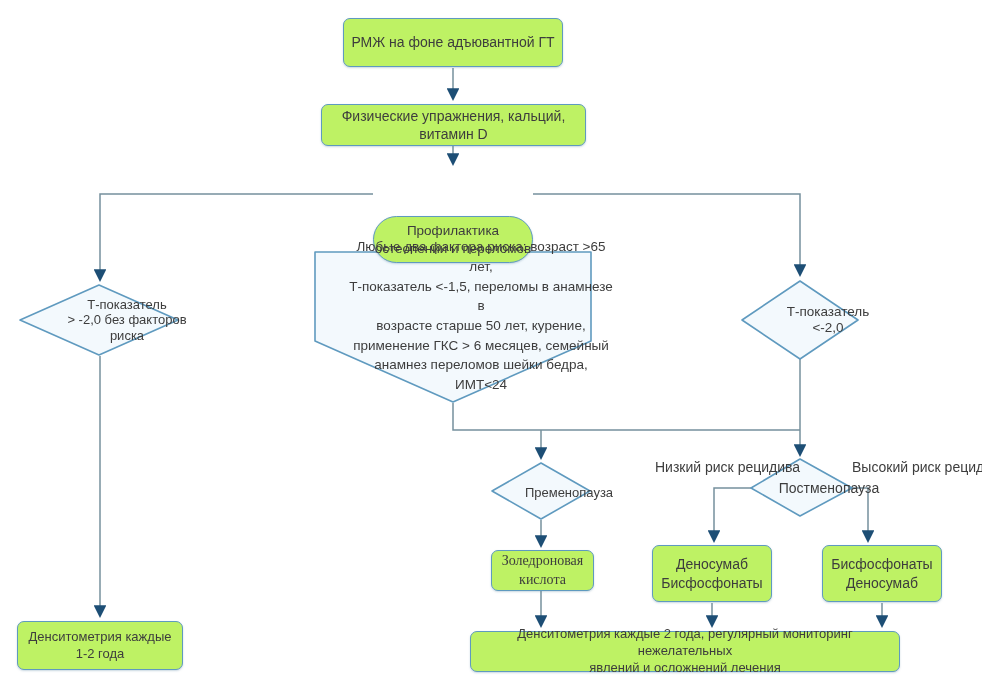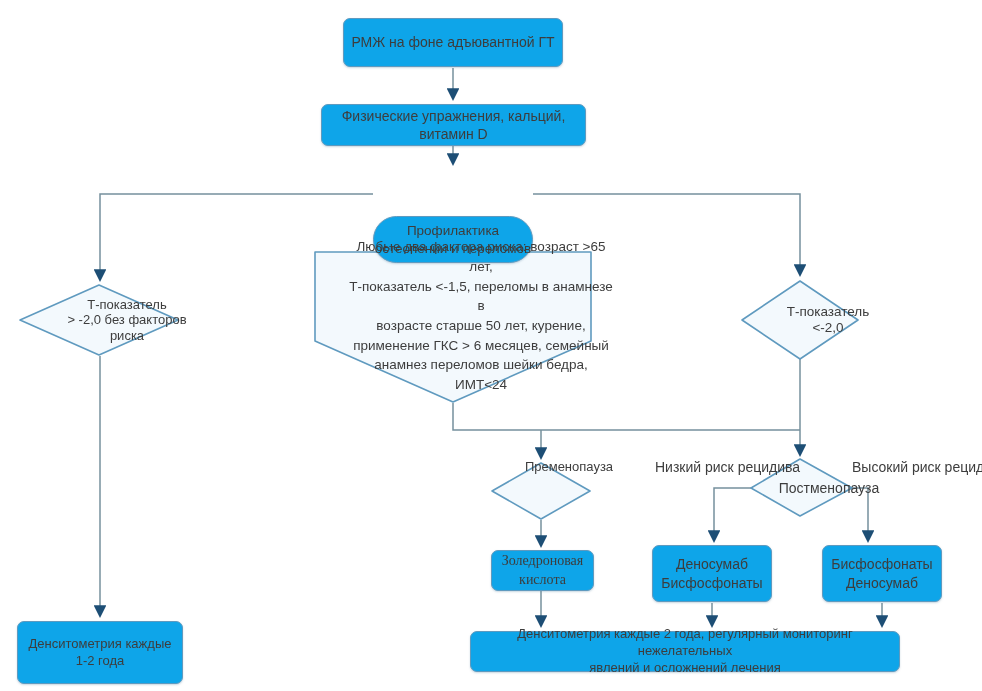--- a/index.html
+++ b/index.html
@@ -9,7 +9,7 @@
   .node{
     position:absolute;z-index:2;
     box-sizing:border-box;
-    background:#0ea5e9;
+    background:#bef264;
     border:1.6px solid #5f9abf;
     border-radius:7px;
     box-shadow:0 1px 2px rgba(100,140,170,.35);

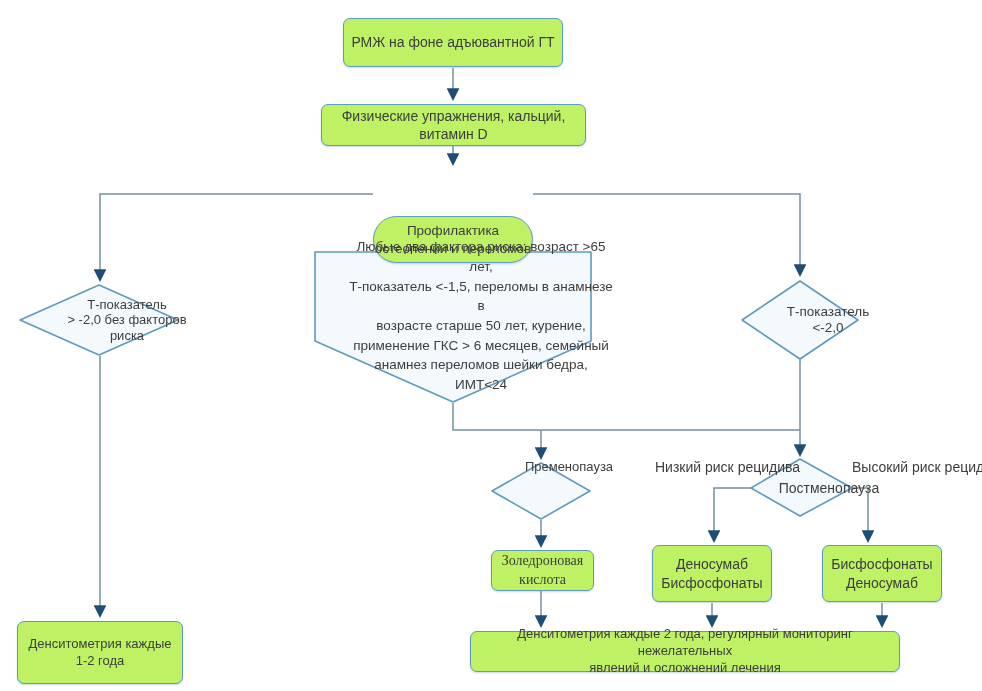--- a/index.html
+++ b/index.html
@@ -108,7 +108,7 @@
   <div class="dtext" style="left:742px;top:283px;width:116px;height:74px;font-size:13.5px;">Т-показатель
 &lt;-2,0</div>
 
-  <div class="dtext" style="left:489px;top:439px;width:104px;height:56px;">Пременопауза</div>
+  <div class="dtext" style="left:489px;top:465px;width:104px;height:56px;">Пременопауза</div>
 
   <div class="dtext" style="left:748px;top:460px;width:106px;height:56px;font-size:14px;">Постменопауза</div>
 

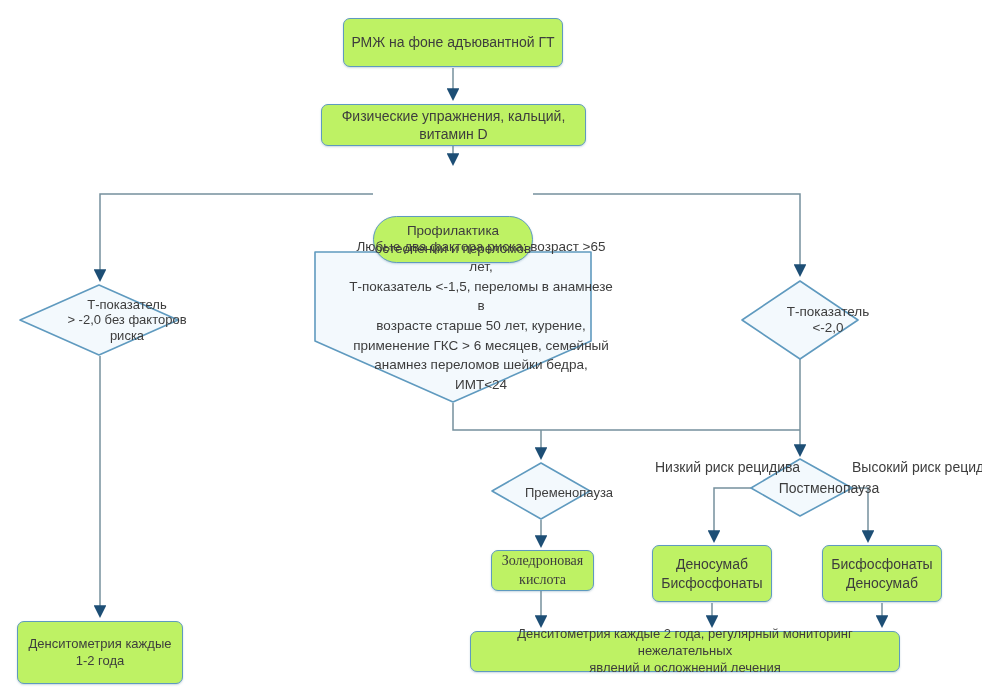--- a/index.html
+++ b/index.html
@@ -88,7 +88,7 @@
   <div class="node" style="left:822px;top:545px;width:120px;height:57px;">Бисфосфонаты
 Деносумаб</div>
 
-  <div class="node small" style="left:17px;top:621px;width:166px;height:63px;">Денситометрия каждые
+  <div class="node small" style="left:17px;top:621px;width:166px;height:49px;">Денситометрия каждые
 1-2 года</div>
 
   <div class="node small" style="left:470px;top:631px;width:430px;height:41px;">Денситометрия каждые 2 года, регулярный мониторинг нежелательных

